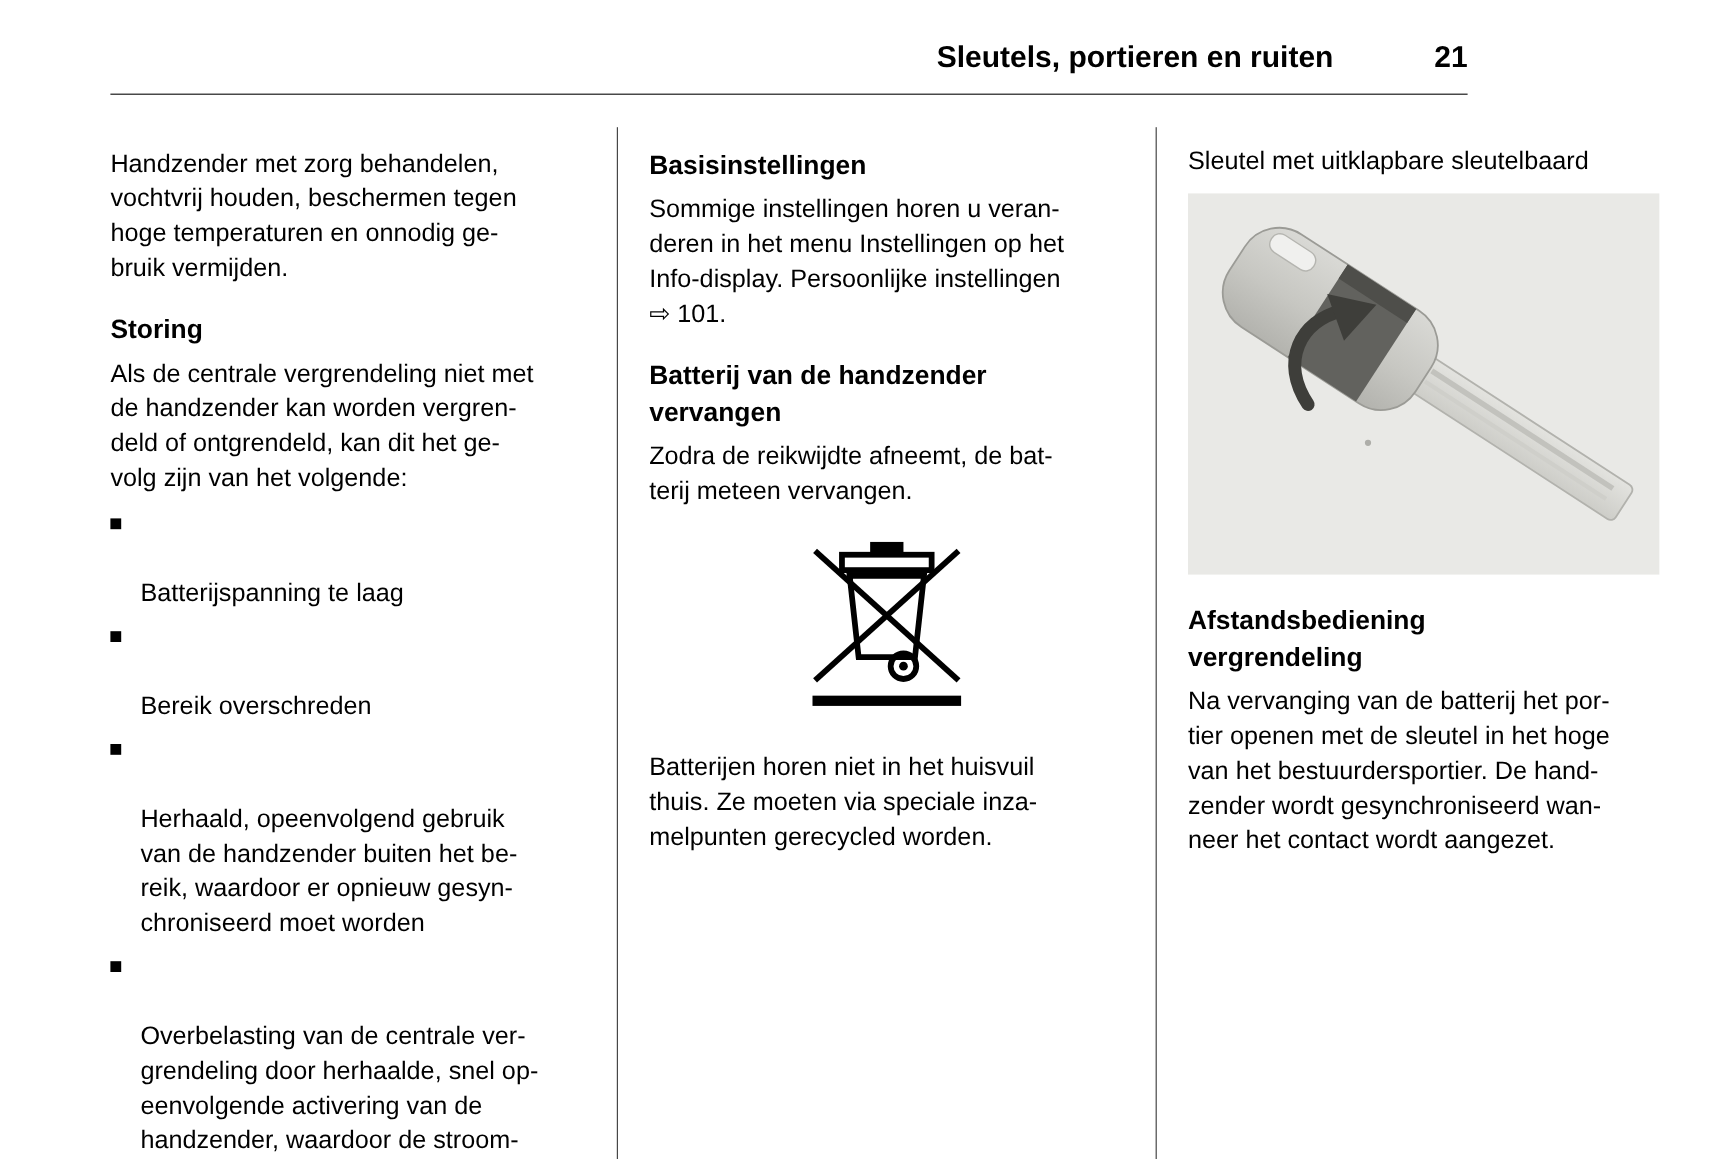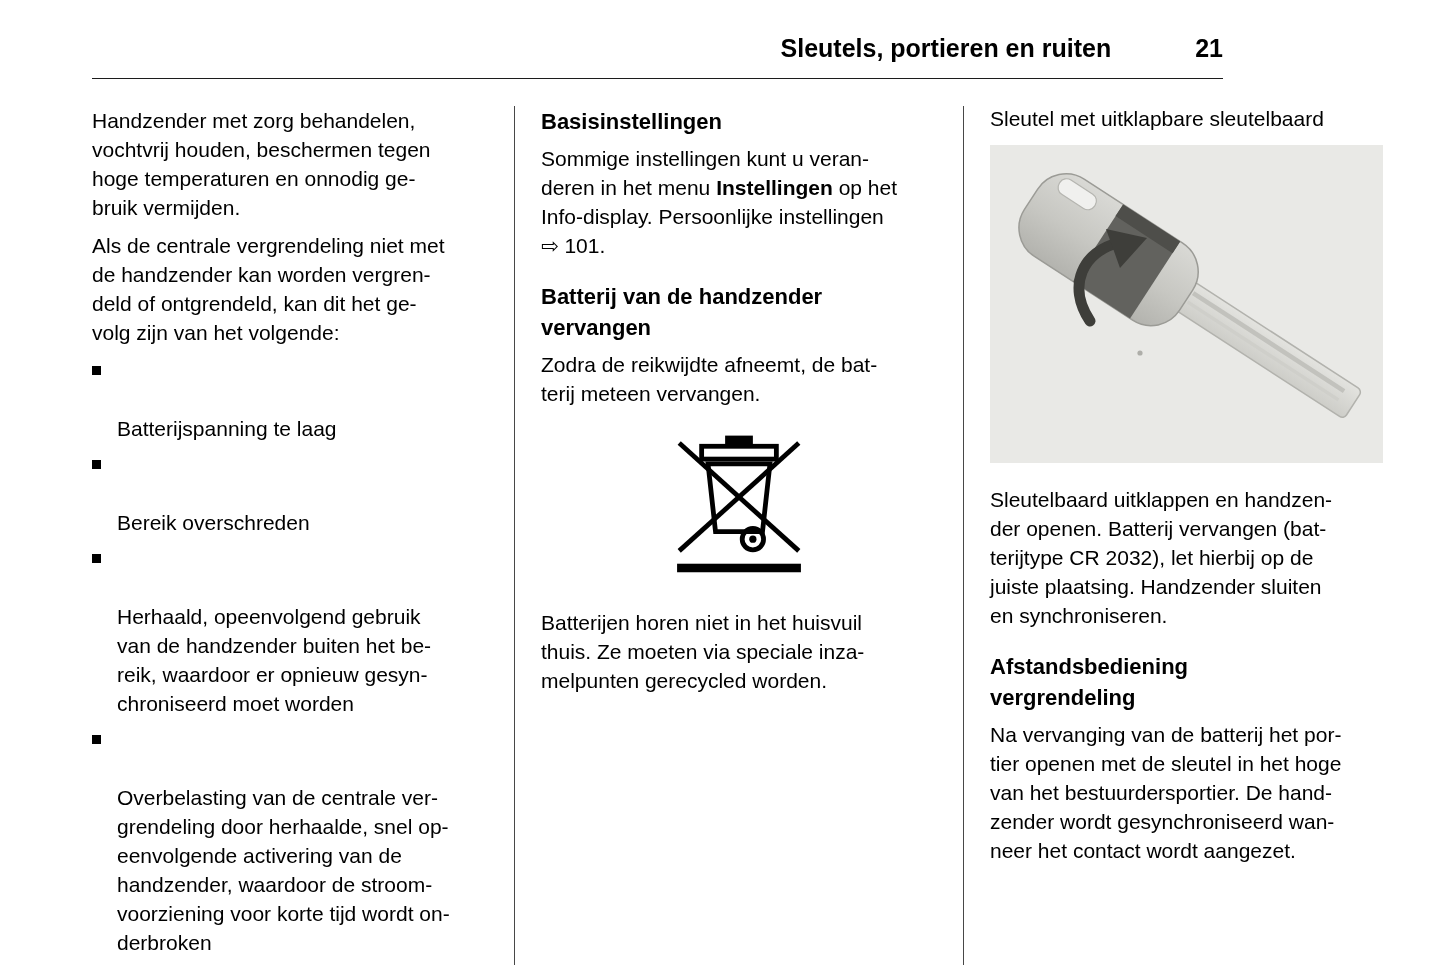--- a/index.html
+++ b/index.html
@@ -23,7 +23,7 @@
   p.body{font-size:21px;line-height:29px;margin:0 0 9px;white-space:pre-line}
   h2.h{font-size:22px;line-height:31px;font-weight:bold;margin:21px 0 7px;white-space:pre-line}
   h3.cap{font-size:21px;line-height:26px;font-weight:normal;margin:0 0 13px;white-space:pre-line}
-  .col > :first-child{margin-top:0}
+  .col > :first-child{margin-top:16px}
   b.inline-bold{font-weight:bold}
 
   ul.bullets{list-style:none;margin:2px 0 8px;padding:0}

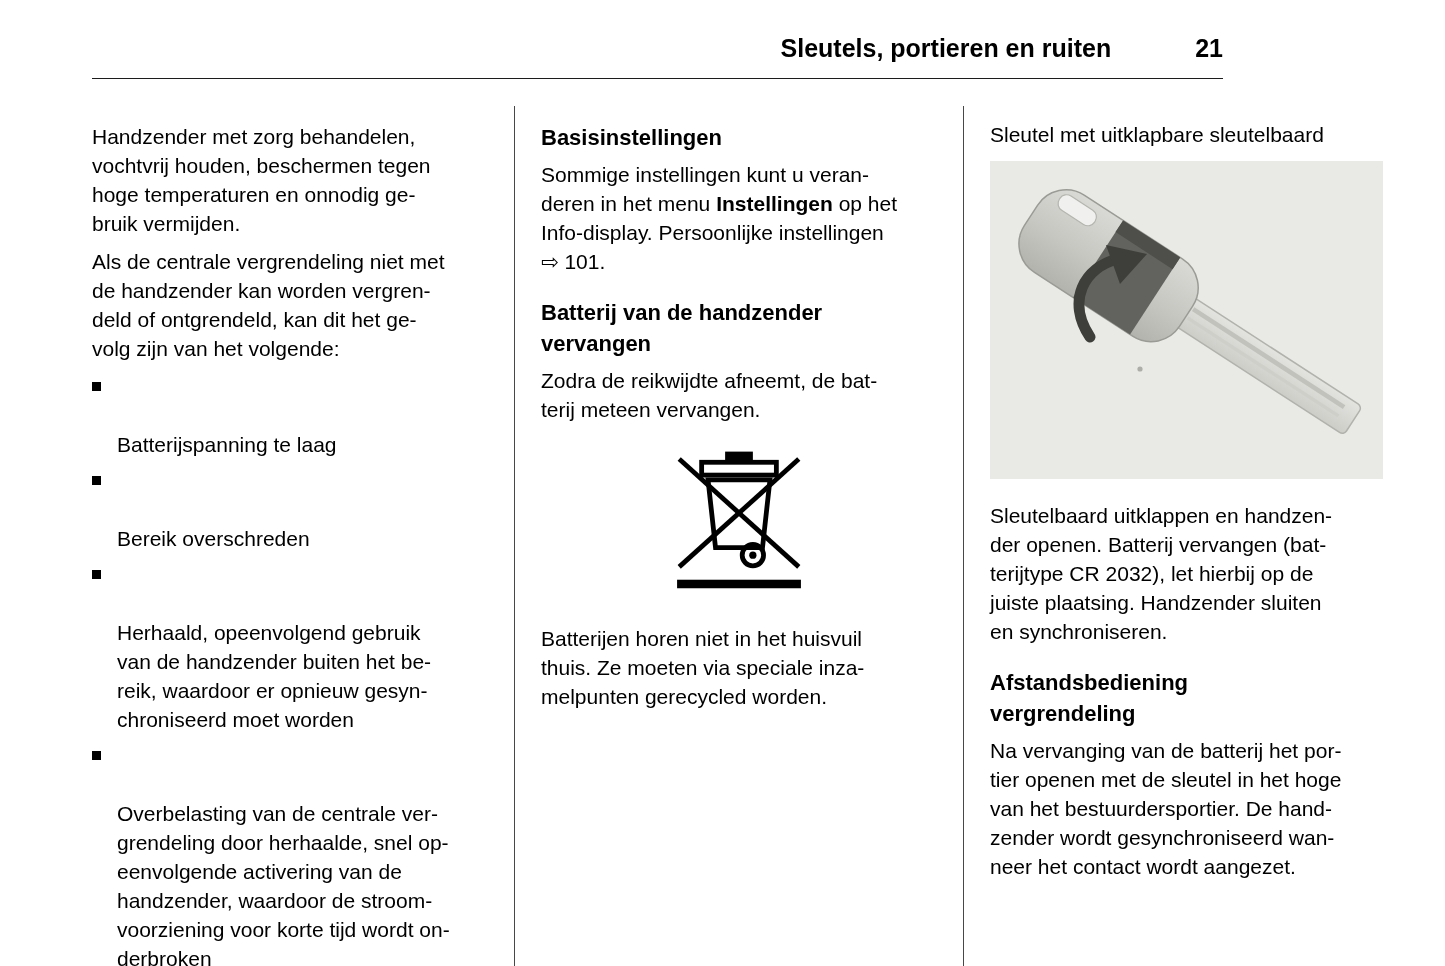--- a/index.html
+++ b/index.html
@@ -93,7 +93,7 @@
 
     <section class="col">
       <h2 class="h">Basisinstellingen</h2>
-      <p class="body"><span>Sommige instellingen kunt u veran-
+      <p class="body"><span>Sommige instellingen horen u veran-
 deren in het menu </span><b class="inline-bold">Instellingen</b><span> op het
 Info-display. Persoonlijke instellingen
 ⇨ 101.</span></p>

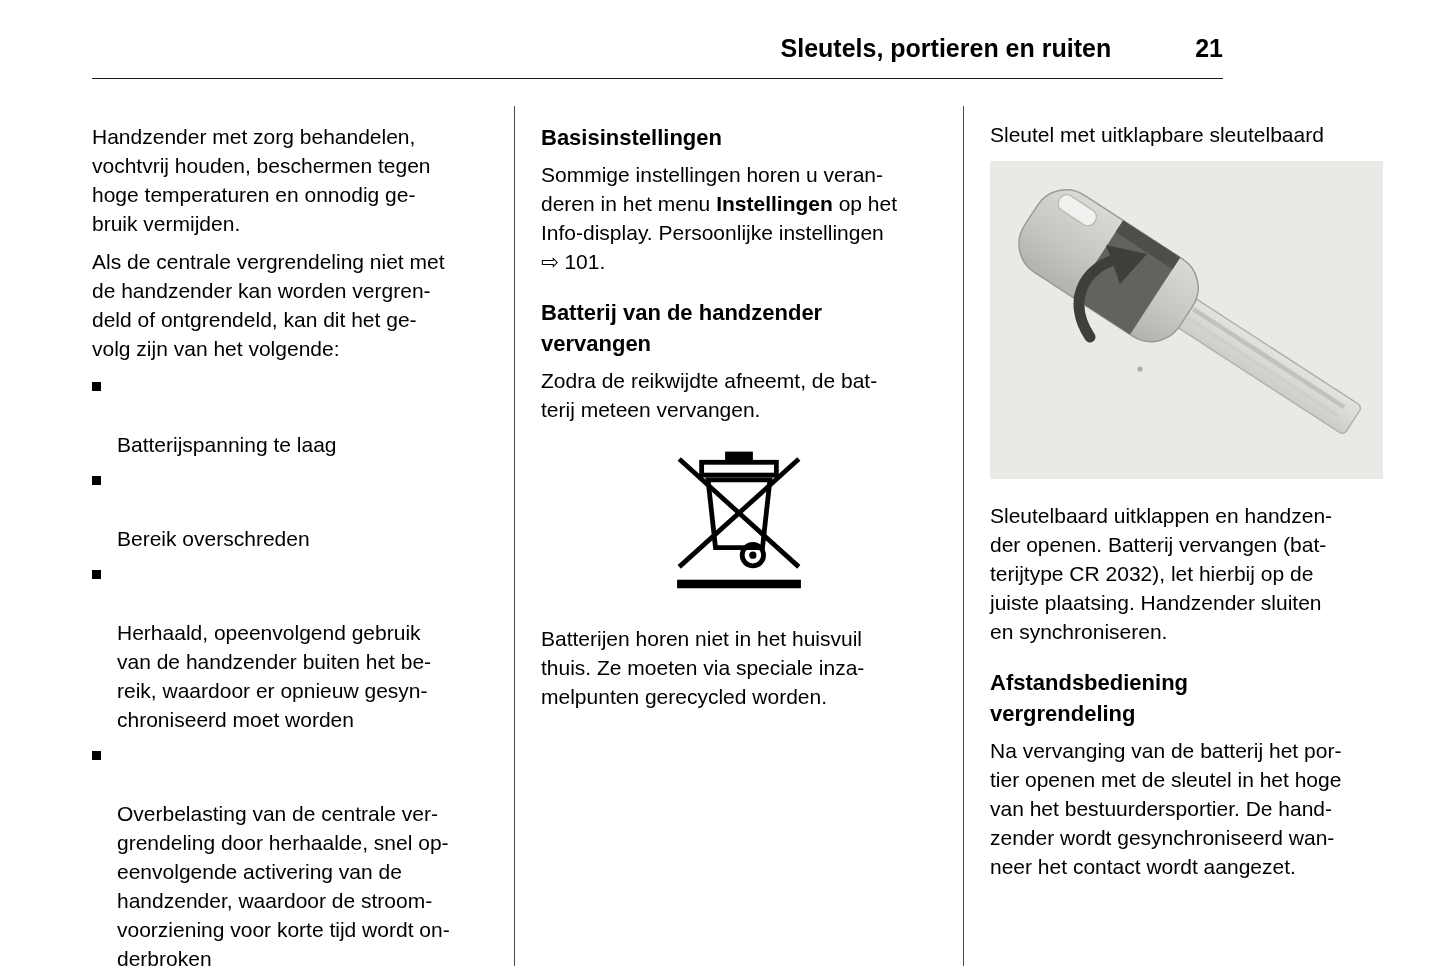--- a/index.html
+++ b/index.html
@@ -24,7 +24,7 @@
   h2.h{font-size:22px;line-height:31px;font-weight:bold;margin:21px 0 7px;white-space:pre-line}
   h3.cap{font-size:21px;line-height:26px;font-weight:normal;margin:0 0 13px;white-space:pre-line}
   .col > :first-child{margin-top:16px}
-  b.inline-bold{font-weight:bold}
+  b.inline-bold{font-weight:normal}
 
   ul.bullets{list-style:none;margin:2px 0 8px;padding:0}
   ul.bullets li{position:relative;padding-left:25px;font-size:21px;line-height:29px;

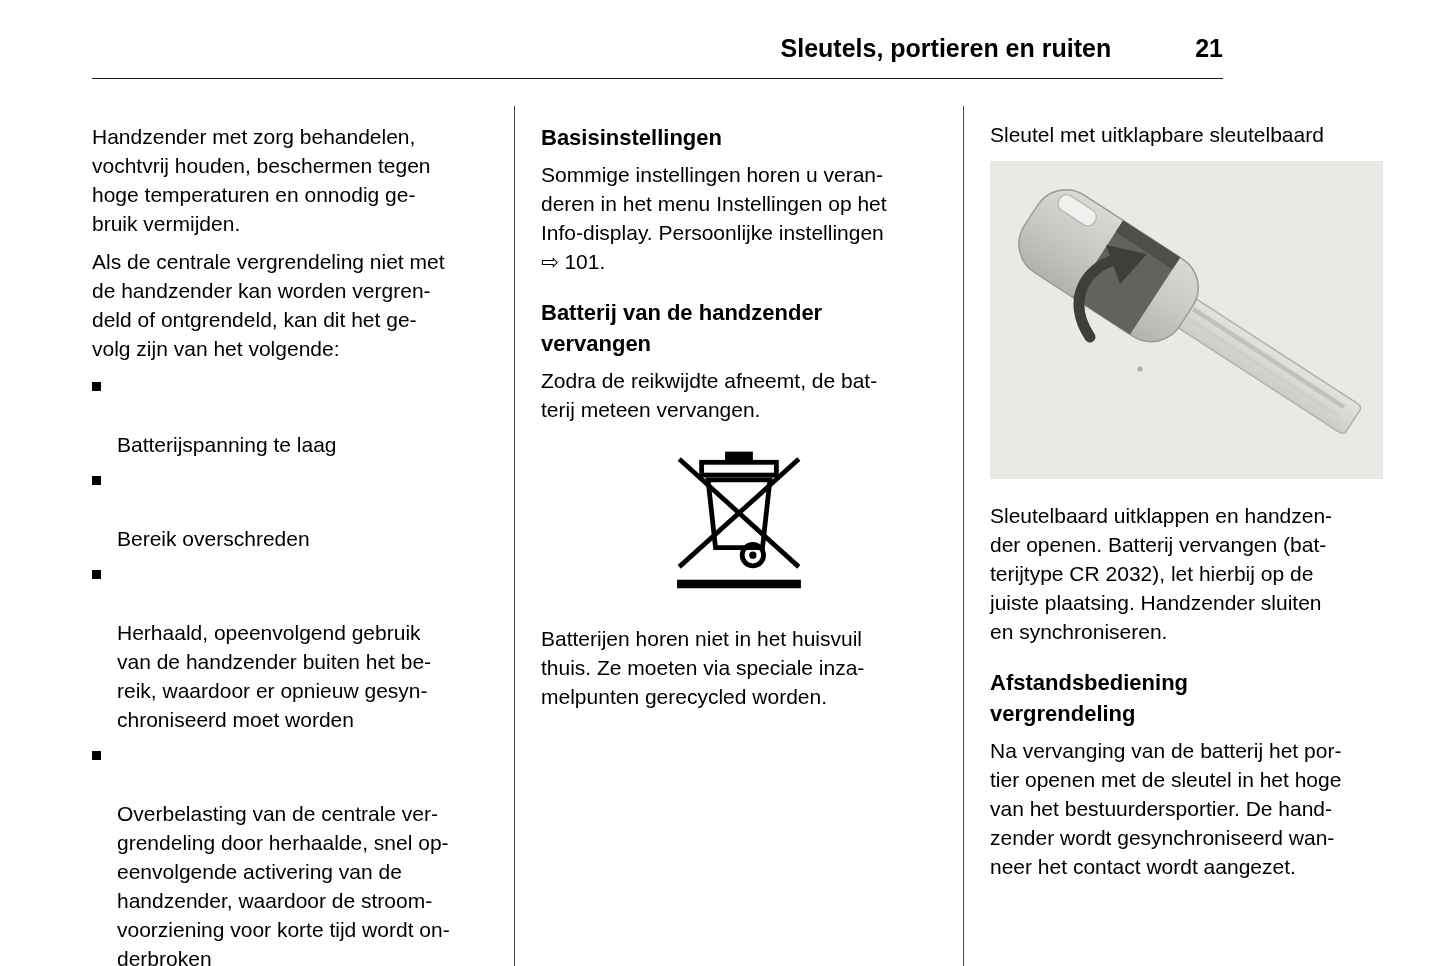--- a/index.html
+++ b/index.html
@@ -54,6 +54,7 @@
 hoge temperaturen en onnodig ge-
 bruik vermijden.</p>
 
+      <h2 class="h">Storing</h2>
       <p class="body">Als de centrale vergrendeling niet met
 de handzender kan worden vergren-
 deld of ontgrendeld, kan dit het ge-

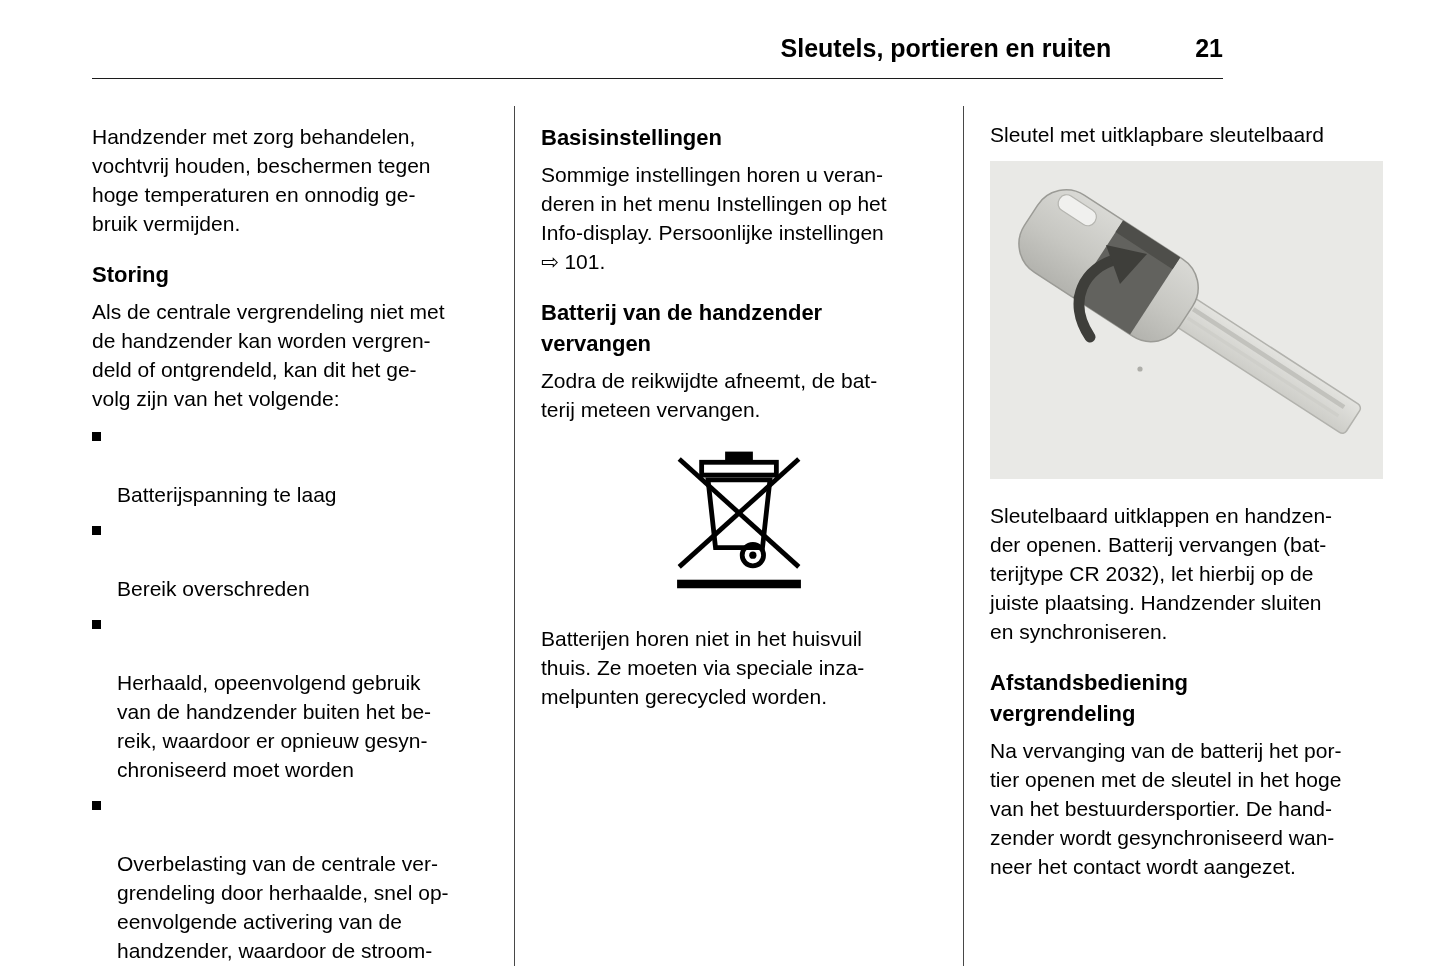--- a/index.html
+++ b/index.html
@@ -158,11 +158,6 @@
         </svg>
       </div>
 
-      <p class="body">Sleutelbaard uitklappen en handzen-
-der openen. Batterij vervangen (bat-
-terijtype CR 2032), let hierbij op de
-juiste plaatsing. Handzender sluiten
-en synchroniseren.</p>
 
       <h2 class="h">Afstandsbediening
 vergrendeling</h2>

